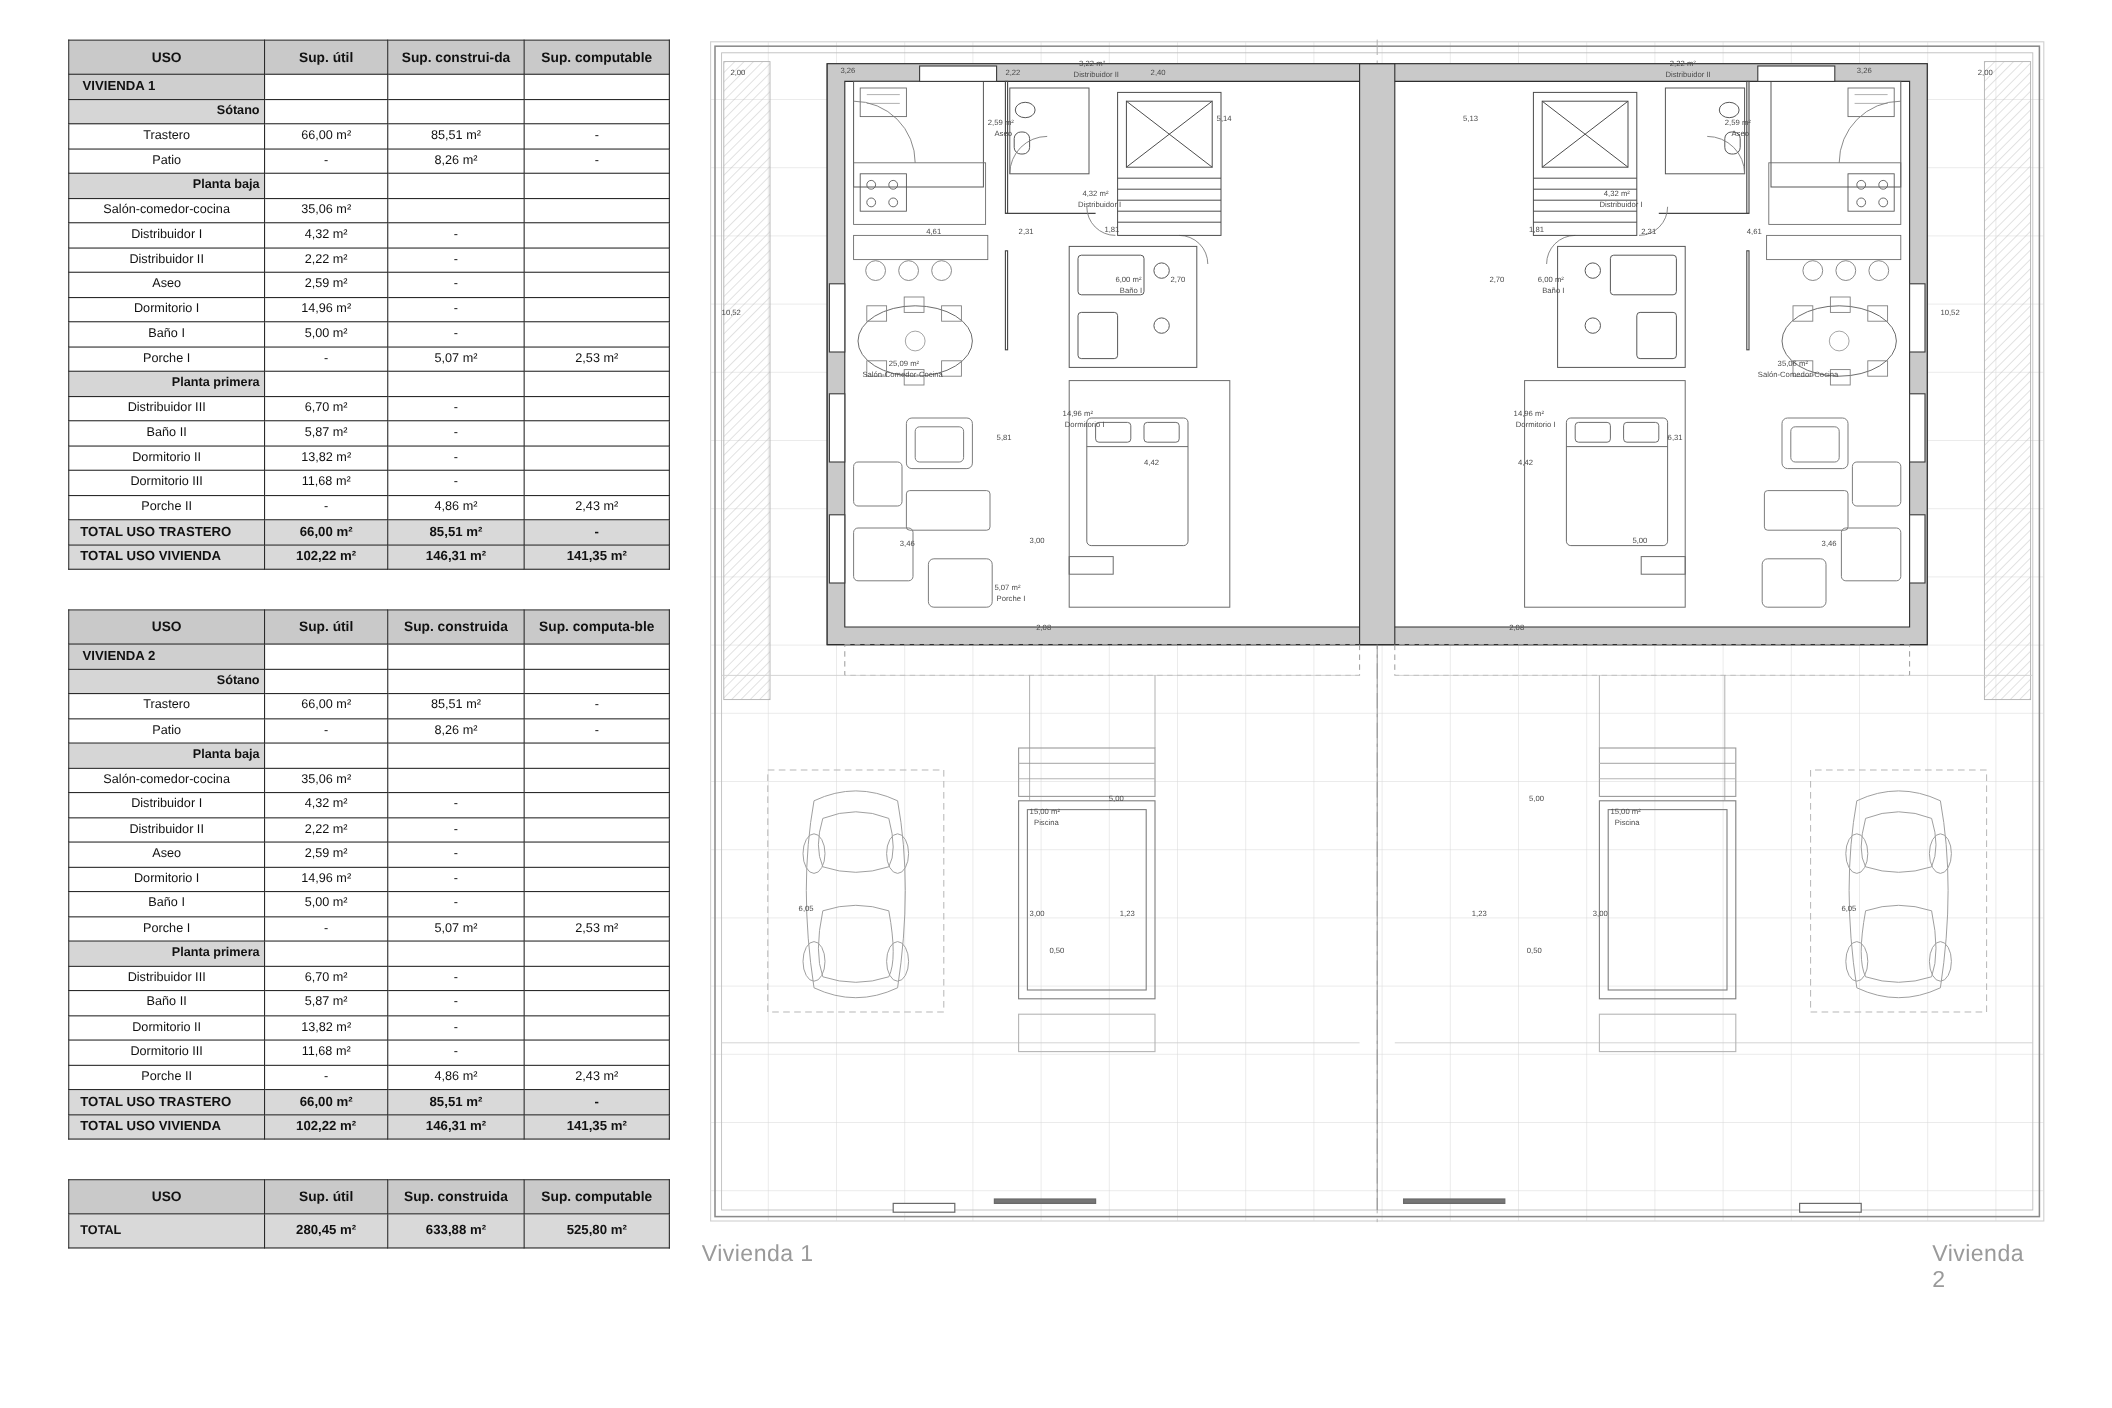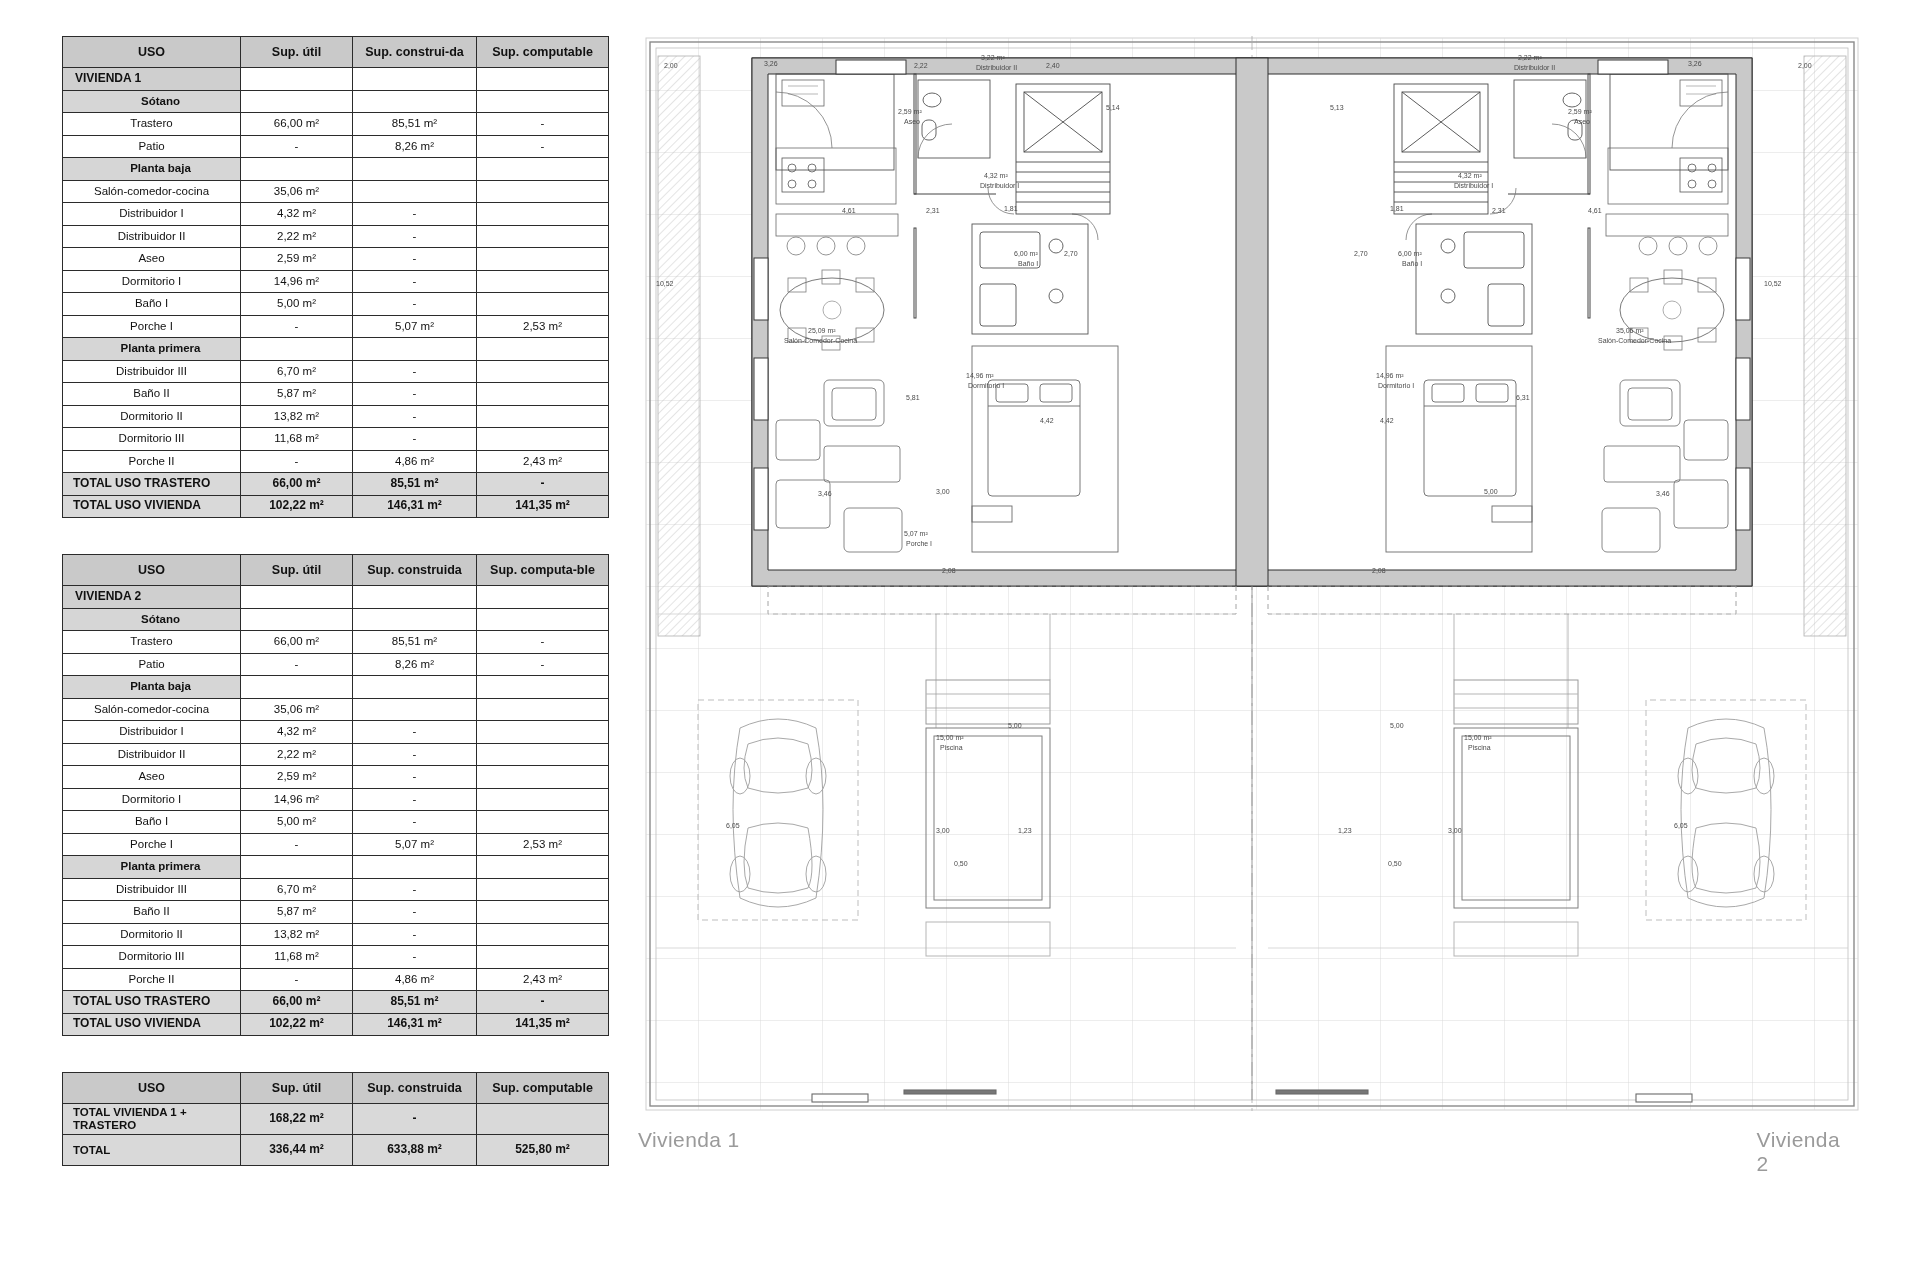--- a/index.html
+++ b/index.html
@@ -58,7 +58,7 @@
   tr.group td{
     background:#d6d6d6;
     font-weight:bold;
-    text-align:center;
+    text-align:right;
     padding-left:22px;
     font-size:11.5px;
   }

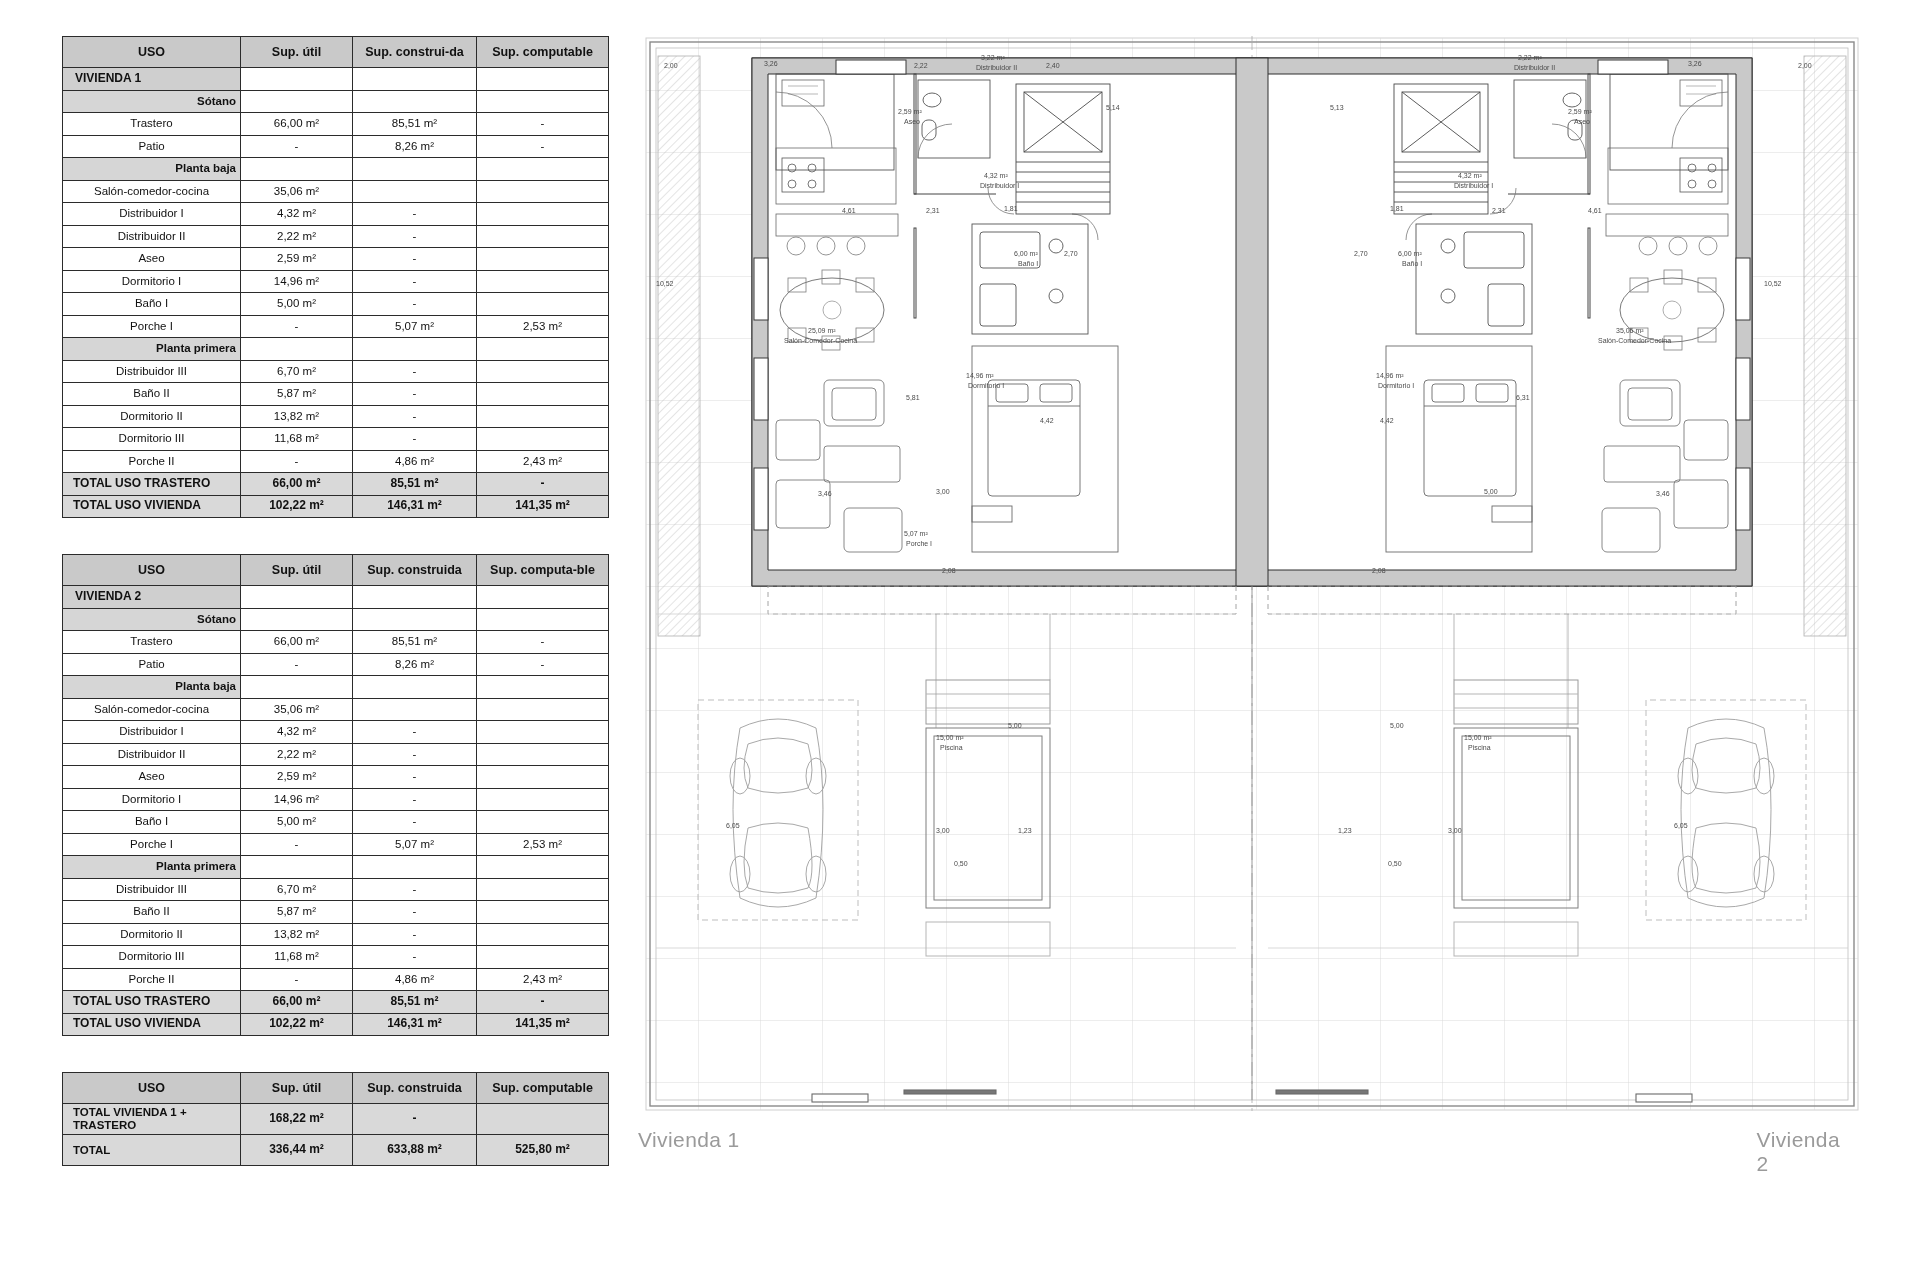--- a/index.html
+++ b/index.html
@@ -399,12 +399,6 @@
         </tr>
       </thead>
       <tbody>
-          <tr class="total">
-            <td class="lbl">TOTAL VIVIENDA 1 + TRASTERO</td>
-            <td>168,22 m²</td>
-            <td>-</td>
-            <td></td>
-          </tr>
           <tr class="total">
             <td class="lbl">TOTAL</td>
             <td>336,44 m²</td>

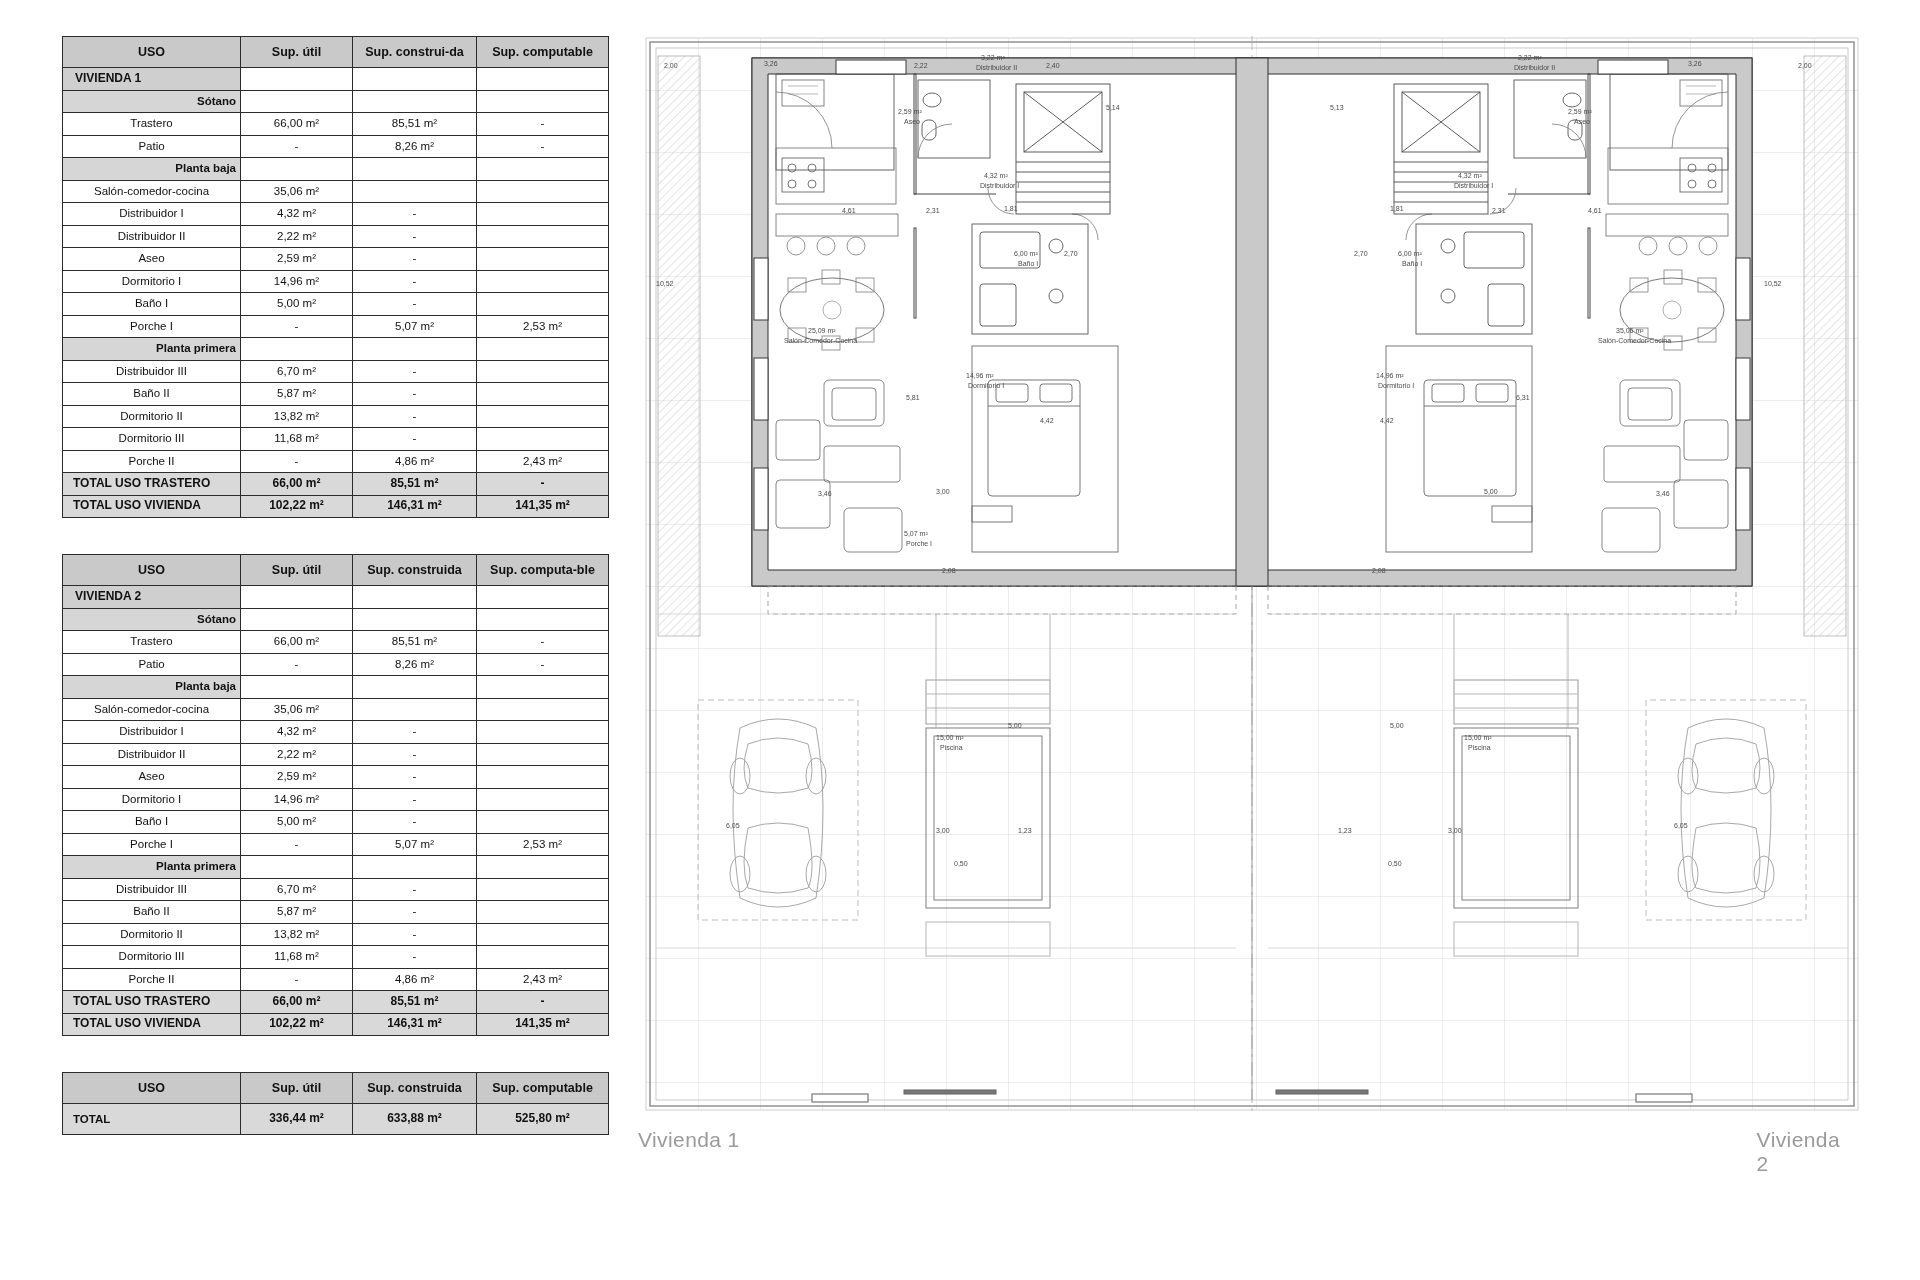--- a/index.html
+++ b/index.html
@@ -401,7 +401,7 @@
       <tbody>
           <tr class="total">
             <td class="lbl">TOTAL</td>
-            <td>336,44 m²</td>
+            <td>280,45 m²</td>
             <td>633,88  m²</td>
             <td>525,80  m²</td>
           </tr>

